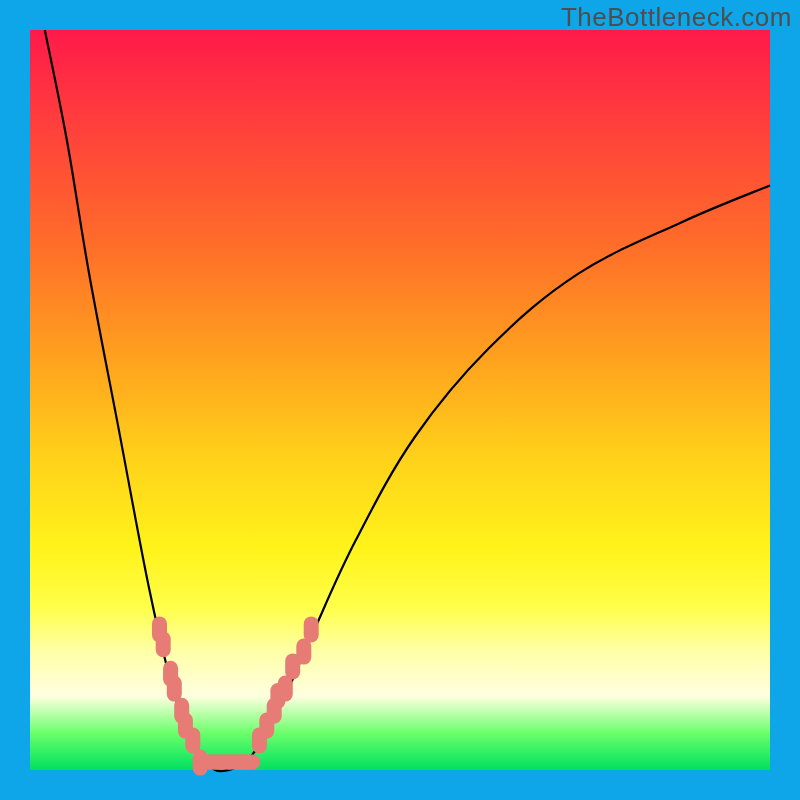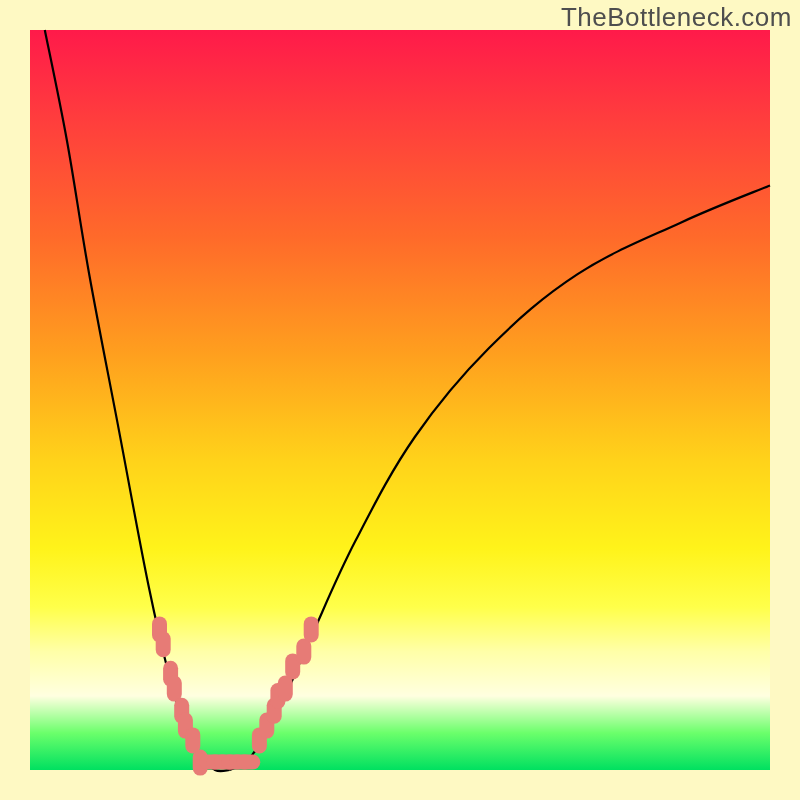--- a/index.html
+++ b/index.html
@@ -15,7 +15,7 @@
     position: relative;
     width: 800px;
     height: 800px;
-    background: #fef9c3;
+    background: #0ea5e9;
   }
   .plot-area {
     position: absolute;

